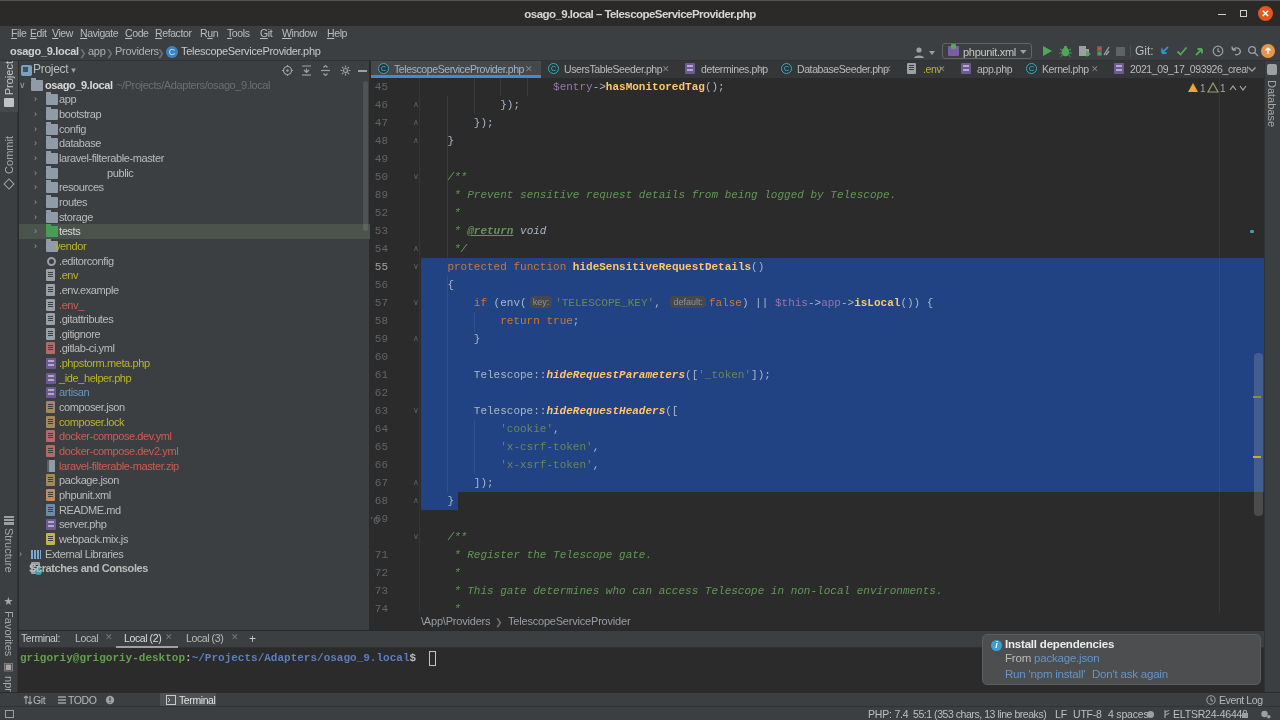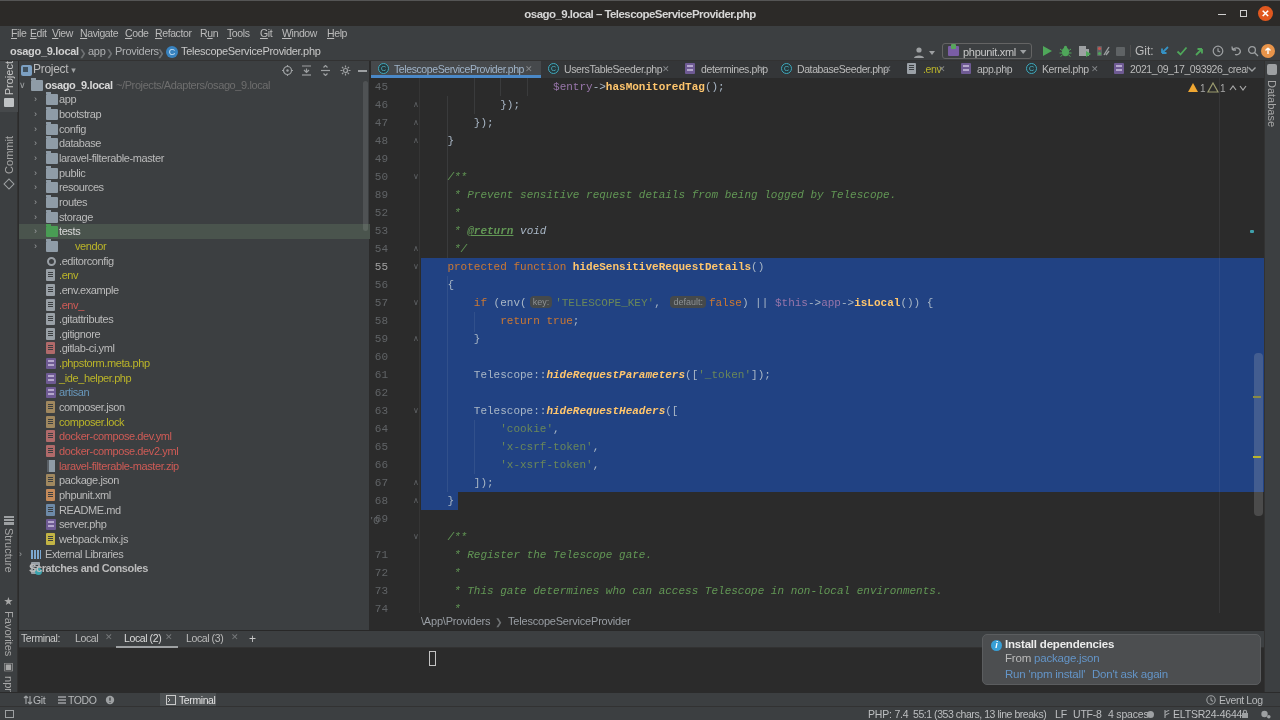--- a/index.html
+++ b/index.html
@@ -257,7 +257,7 @@
           <span class="ticon" style="left:27px;background:#8f9ca7;border-radius:1px;">
             <span style="position:absolute;top:-2px;left:0;width:5px;height:2px;background:#8f9ca7;"></span>
           </span>
-          <span class="txt" style="left:40px;color:#bbbbbb;">public</span>
+          <span class="txt" style="left:40px;color:#bbbbbb;padding-left:48px;">public</span>
         </div>
 <div class="trow" style="top:119px;">
           <span class="arr" style="left:15px;">›</span>

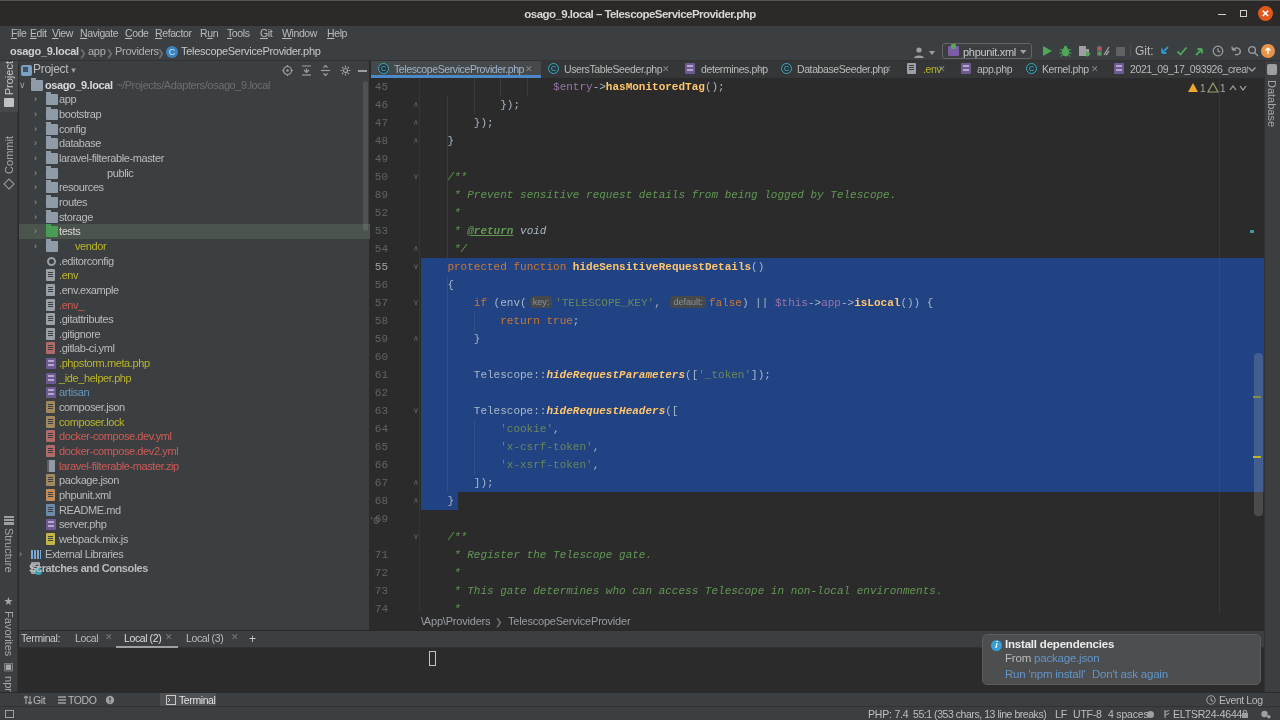--- a/index.html
+++ b/index.html
@@ -292,7 +292,7 @@
           <span class="ticon" style="left:27px;background:#8f9ca7;border-radius:1px;">
             <span style="position:absolute;top:-2px;left:0;width:5px;height:2px;background:#8f9ca7;"></span>
           </span>
-          <span class="txt" style="left:56px;color:#bbb529;">vendor</span>
+          <span class="txt" style="left:36px;color:#bbb529;">vendor</span>
         </div>
 <div class="trow" style="top:193px;">
           <span class="abs" style="left:28px;top:3px;width:9px;height:9px;border-radius:50%;border:2px solid #9aa0a6;"></span>

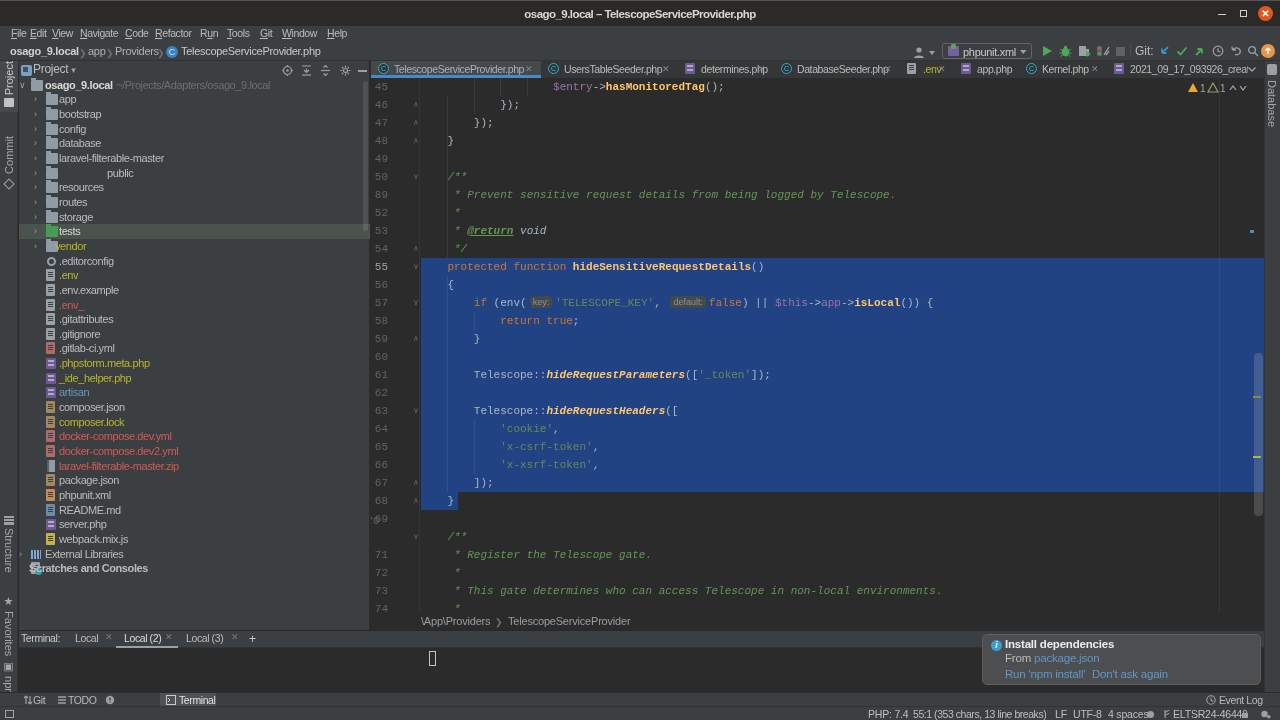--- a/index.html
+++ b/index.html
@@ -559,6 +559,7 @@
         <span style="left:230px;color:#c8c8c8;font-size:12px;">+</span>
       </div>
     <div id="termbody">
+      <span style="position:absolute;left:1px;top:4px;"><span style="color:#62a14e;">grigoriy@grigoriy-desktop</span><span style="color:#bbbbbb;">:</span><span style="color:#5b7ec0;">~/Projects/Adapters/osago_9.local</span><span style="color:#bbbbbb;">$</span></span>
       <div class="abs" style="left:410px;top:3px;width:7px;height:15px;border:1px solid #c3c3c3;"></div>
     </div>
   </div>

